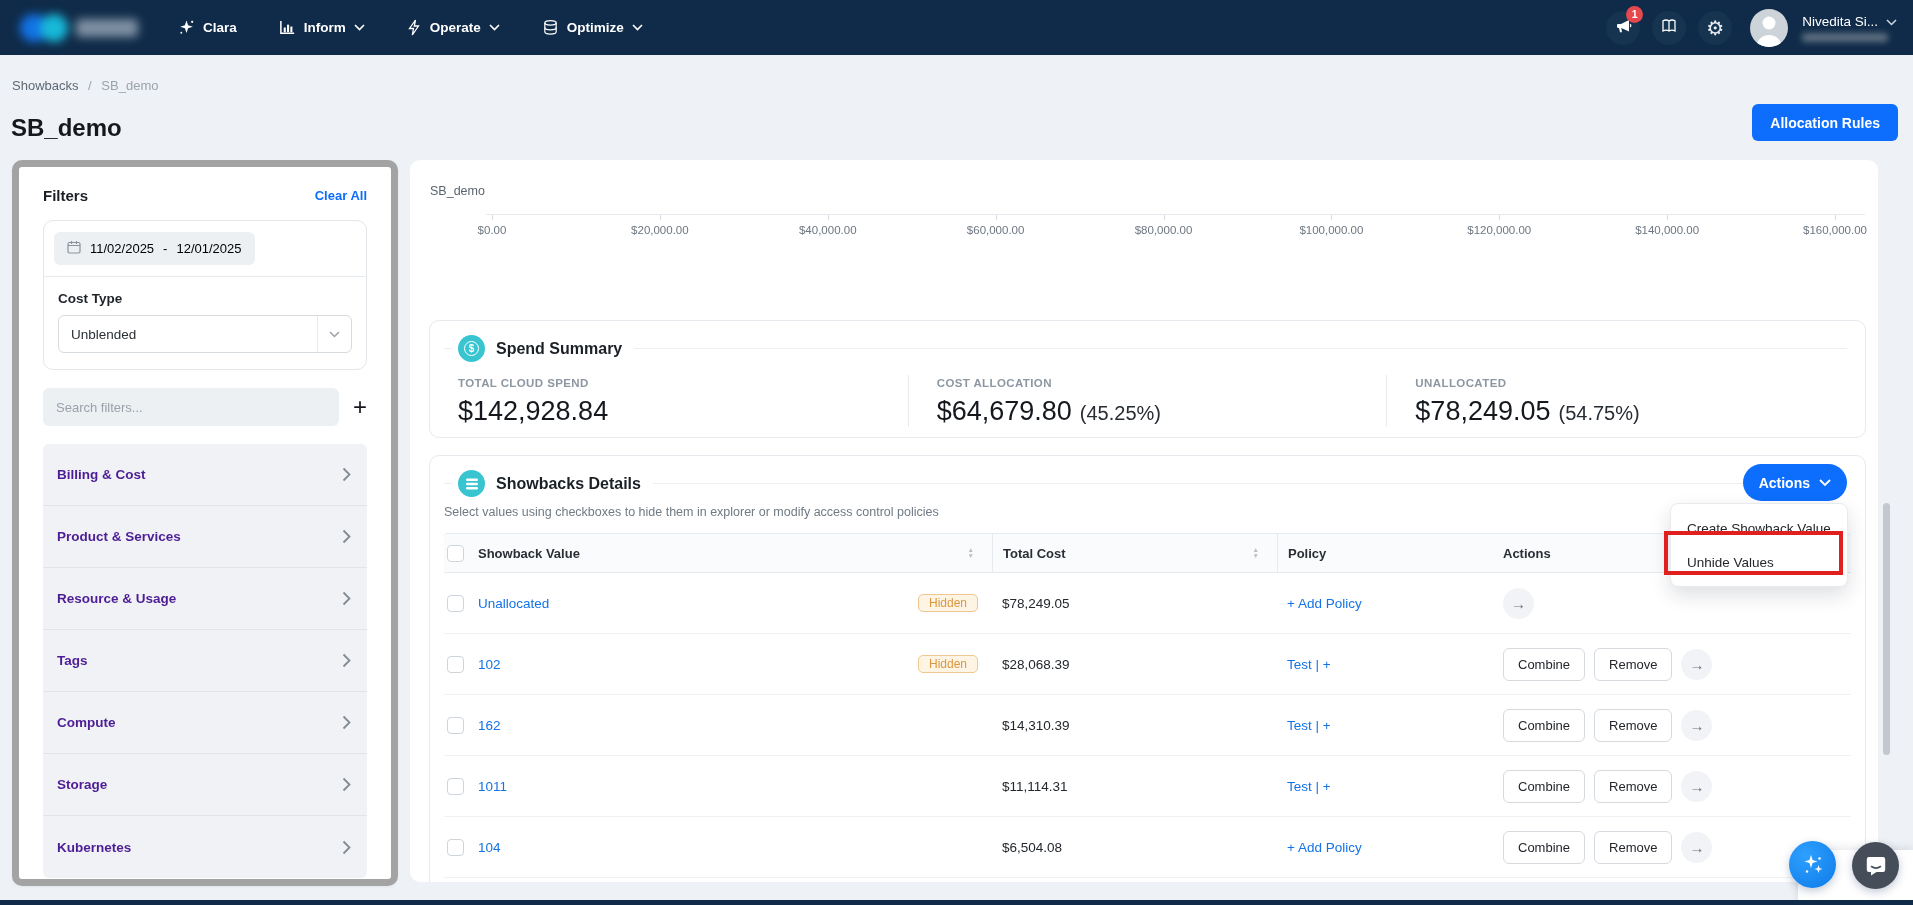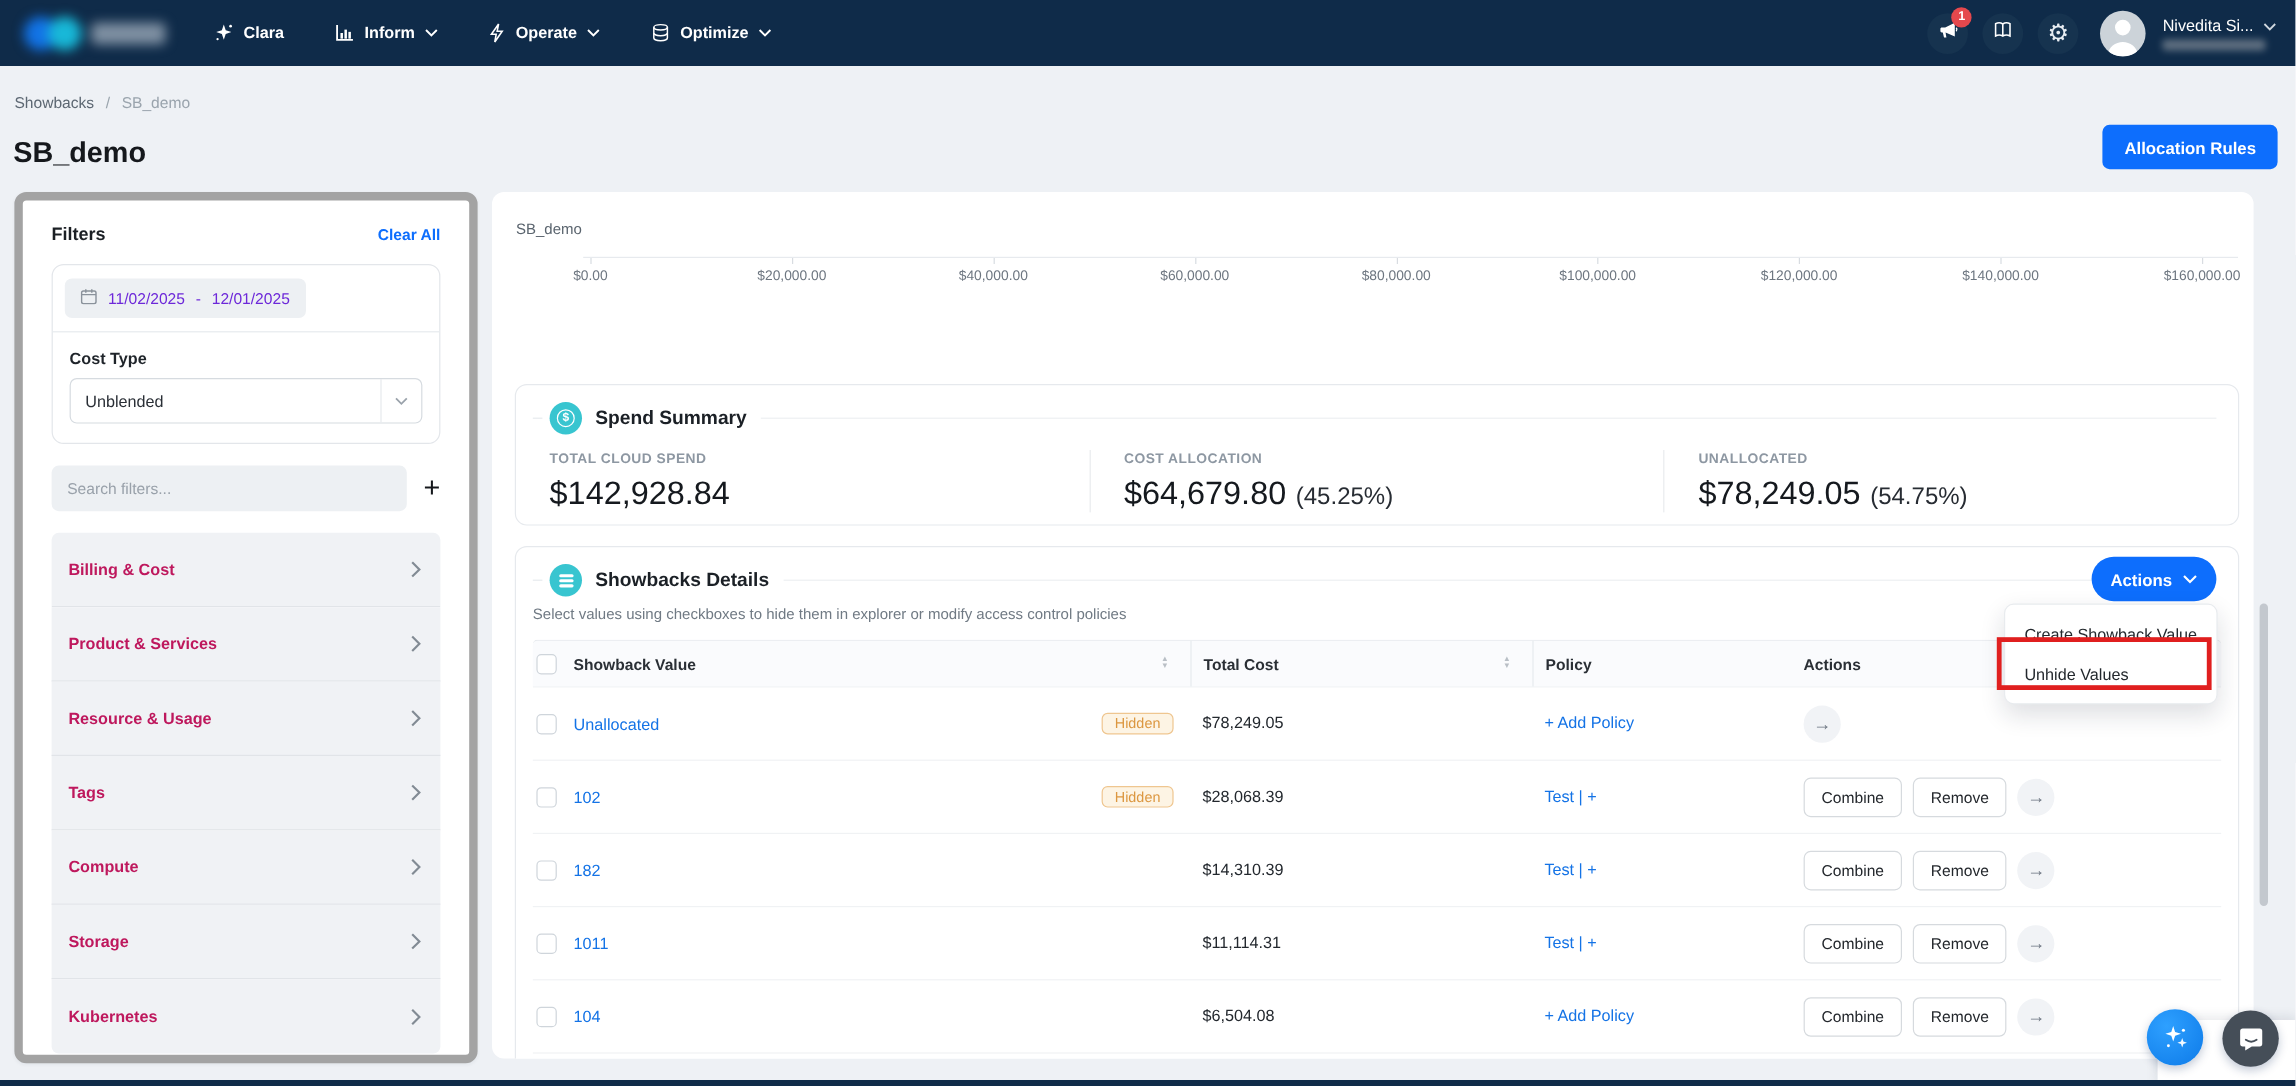--- a/index.html
+++ b/index.html
@@ -43,7 +43,7 @@
   .filter-box { margin-top:16px; border:1px solid #e3e6ea; border-radius:10px; }
   .date-section { padding:11px 10px; border-bottom:1px solid #e7eaee; }
   .date-chip { display:inline-flex; align-items:center; gap:9px; background:#edf0f3; border-radius:6px; padding:8px 13px;
-    font-size:13px; color:#6d28d9; cursor:pointer; }
+    font-size:13px; color:#000000; cursor:pointer; }
   .cost-section { padding:14px 14px 16px; }
   .cost-label { font-size:13.5px; font-weight:bold; color:#1f242a; margin-bottom:9px; }
   .cost-select { display:flex; align-items:center; border:1px solid #d6dbe0; border-radius:6px; height:38px; background:#fff; cursor:pointer; }

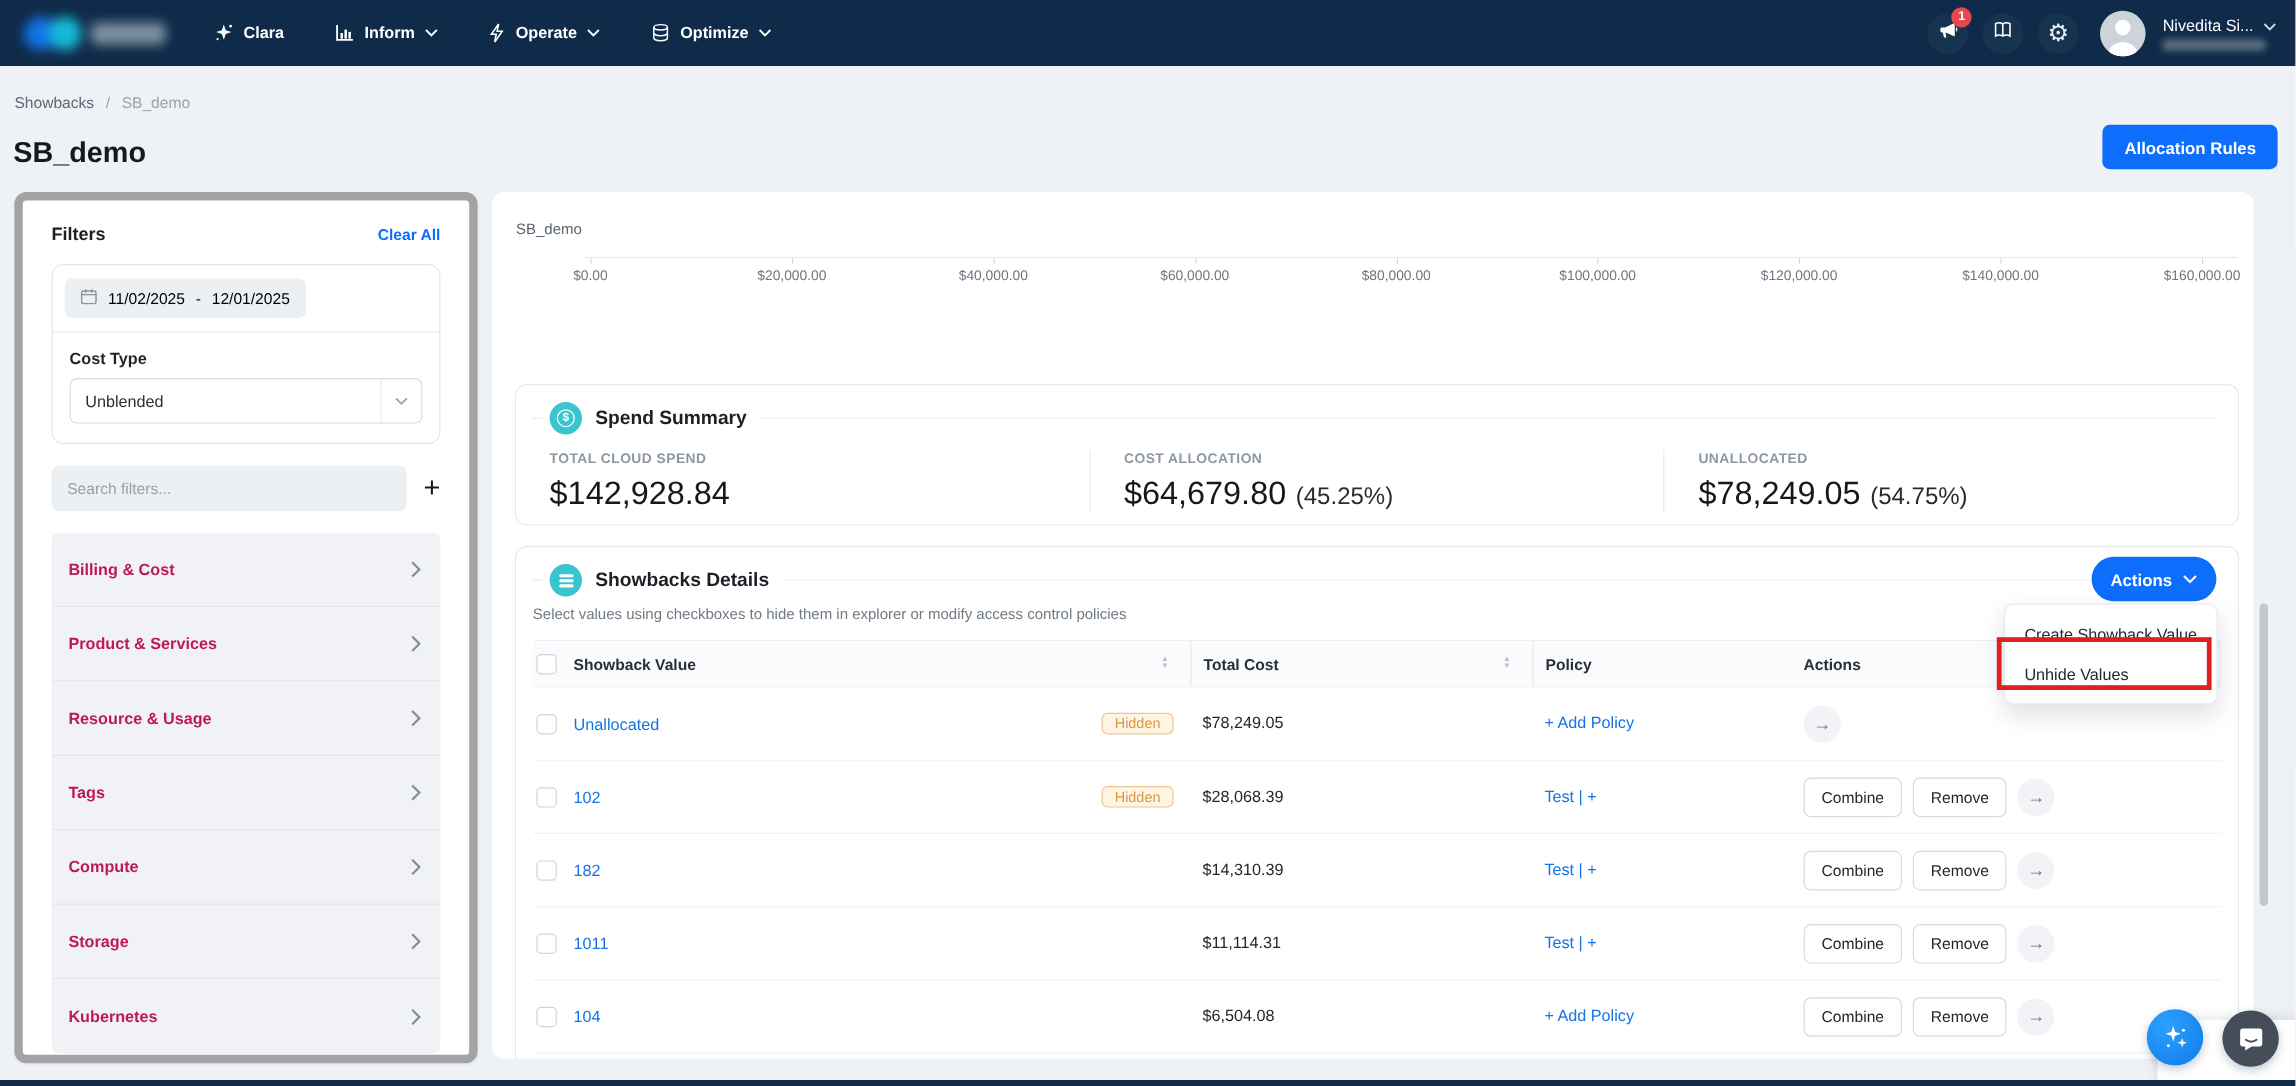--- a/index.html
+++ b/index.html
@@ -59,7 +59,7 @@
     padding:0 16px 0 14px; border-bottom:1px solid #e1e4e8; cursor:pointer; }
   .acc-row:first-child { border-radius:6px 6px 0 0; }
   .acc-row:last-child { border-radius:0 0 6px 6px; border-bottom:none; }
-  .acc-label { font-size:13.5px; font-weight:bold; color:#be185d; }
+  .acc-label { font-size:13.5px; font-weight:bold; color:#4c1d95; }
   
   .main-card { position:absolute; left:410px; top:160px; width:1468px; height:722px; background:#fff; border-radius:10px;
     overflow:hidden; }

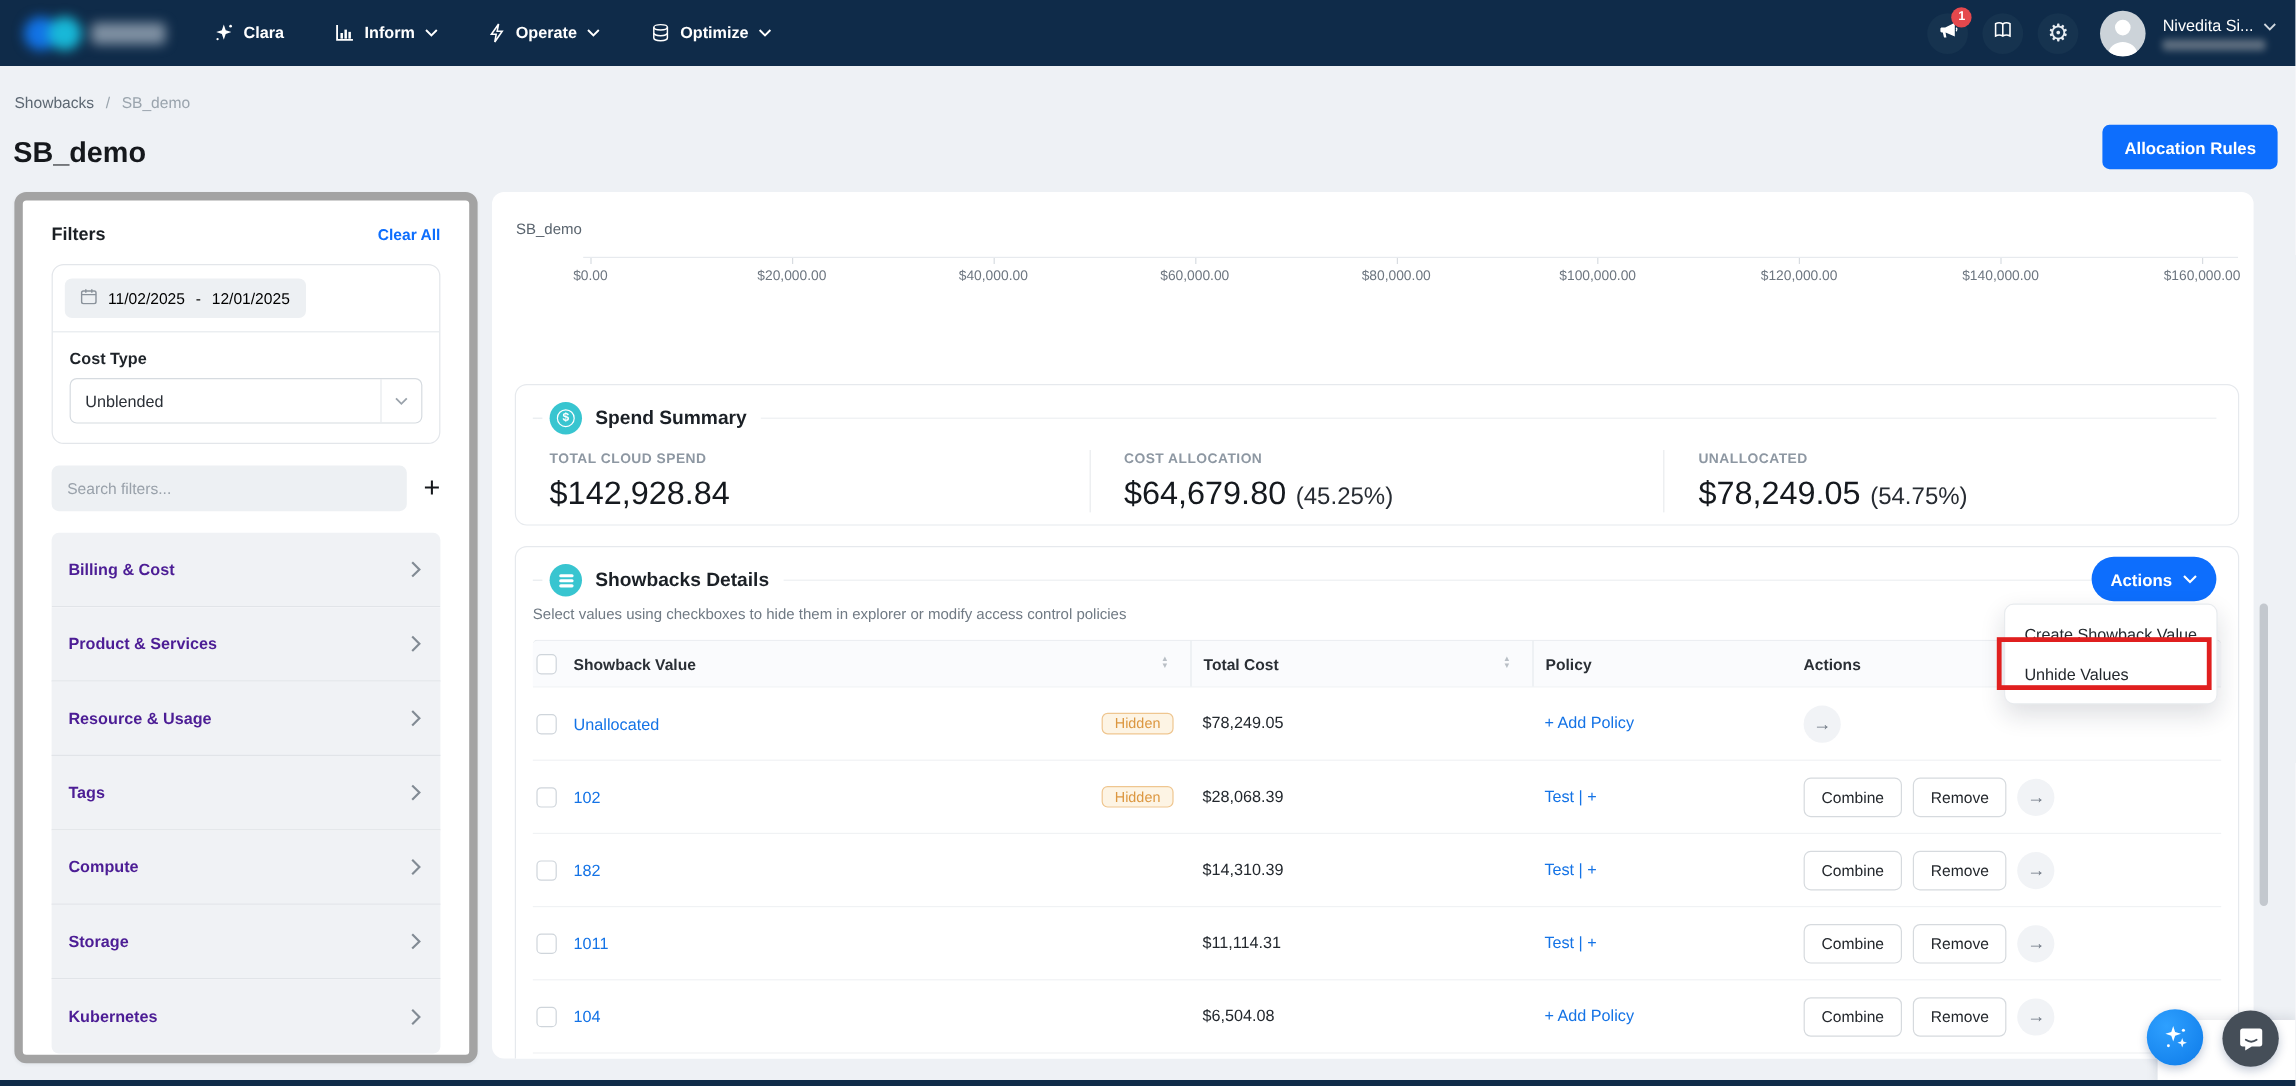--- a/index.html
+++ b/index.html
@@ -472,7 +472,7 @@
               <span class="checkbox"></span>
             </div>
             <div class="cell-value">
-              <a class="link">182</a>
+              <a class="link">162</a>
             </div>
             <div class="pad-l"><span class="cost-text">$14,310.39</span></div>
             <div class="pad-l"><a class="link">Test | +</a></div>

